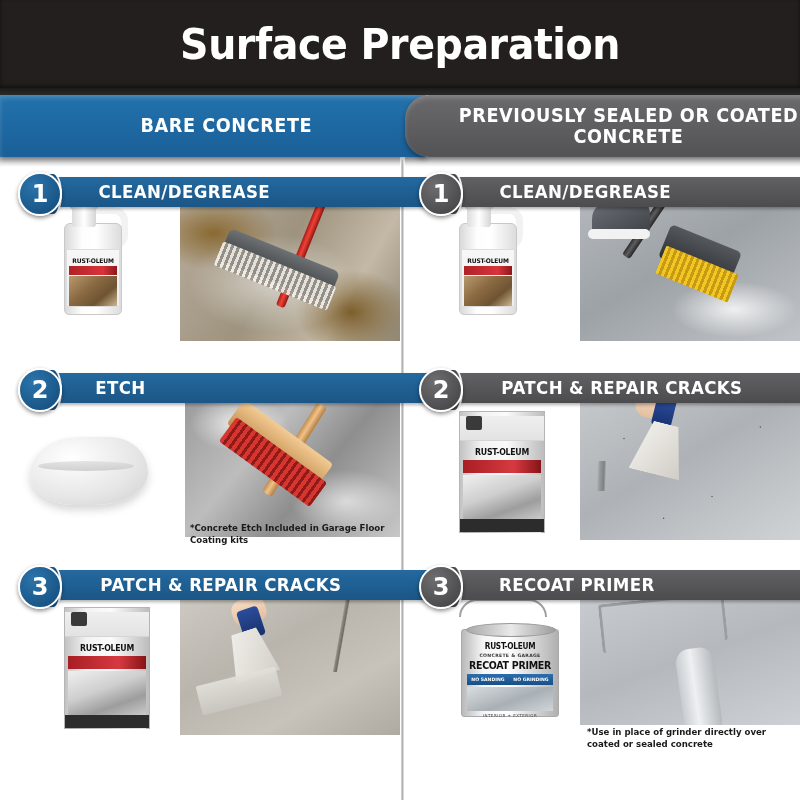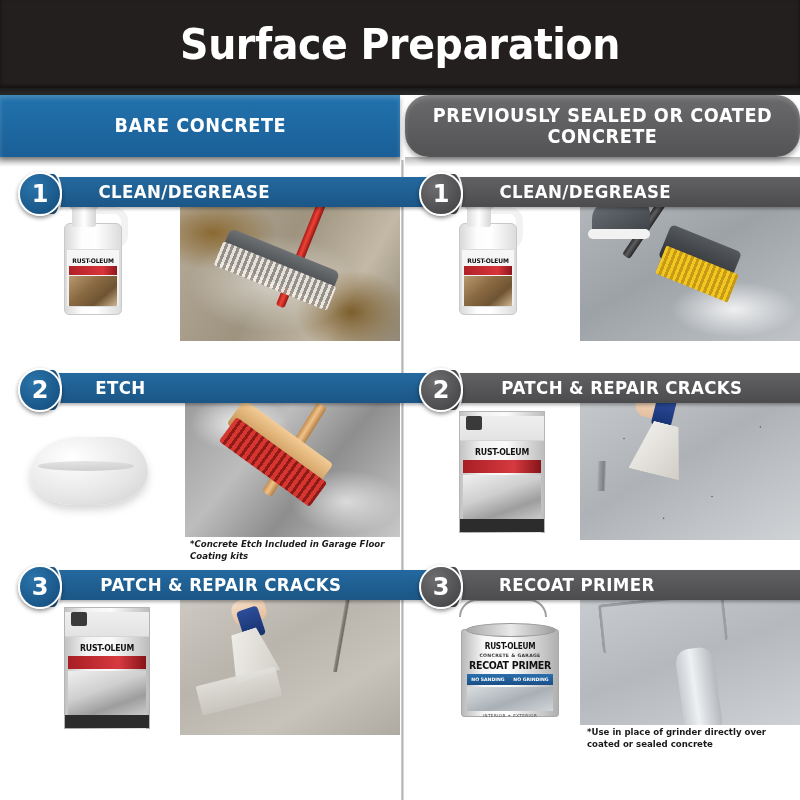--- a/index.html
+++ b/index.html
@@ -33,6 +33,7 @@
     color:#fff;font-weight:bold;font-size:19px;letter-spacing:.6px;line-height:1.12;
     font-family:"DejaVu Sans", sans-serif;
     box-shadow:inset 0 3px 5px rgba(255,255,255,.18), 0 3px 5px rgba(0,0,0,.35);
+    padding-left:26px;
   }
   .col-head.left{left:0;width:400px;background:linear-gradient(#2272ad,#1a5f97);}
   .col-head.right{left:405px;width:395px;background:linear-gradient(#6a6a6c,#535355);border-radius:24px;}

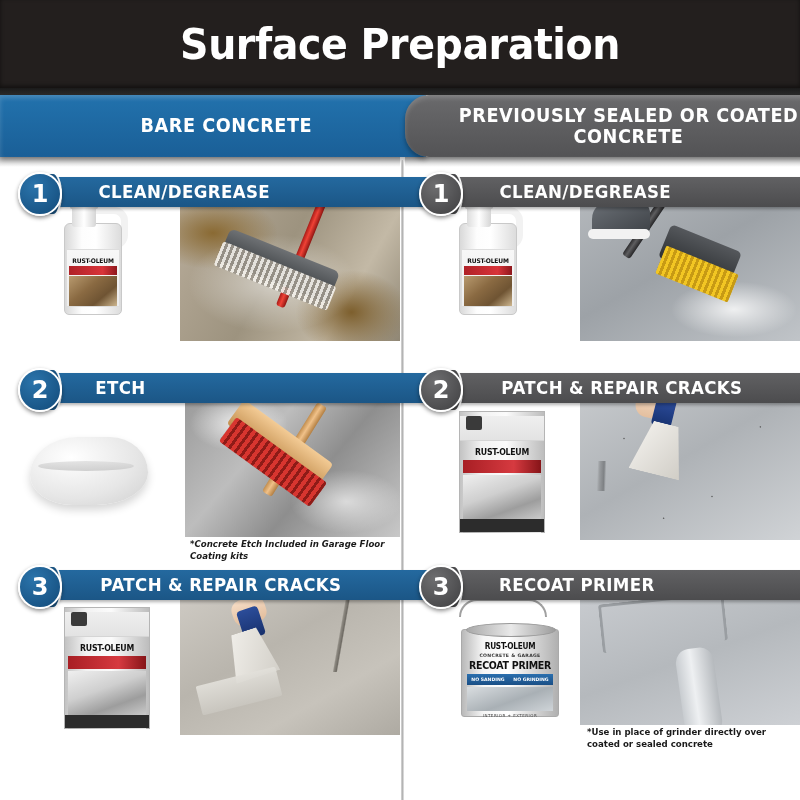--- a/index.html
+++ b/index.html
@@ -216,7 +216,7 @@
       <div style="position:absolute;left:32px;top:52px;width:112px;height:30px;transform:rotate(36deg);
            background:repeating-linear-gradient(90deg,#d7352f 0 4px,#8e1b17 4px 7px);border-radius:3px;"></div>
     </div>
-    <div class="note" style="left:190px;top:372px;width:210px;font-style:italic;">*Concrete Etch Included in Garage Floor Coating kits</div>
+    <div class="note" style="left:190px;top:356px;width:210px;">*Concrete Etch Included in Garage Floor Coating kits</div>
 
     <div class="prod" style="left:18px;top:240px;width:145px;height:110px;">
       <div class="bag"></div>

